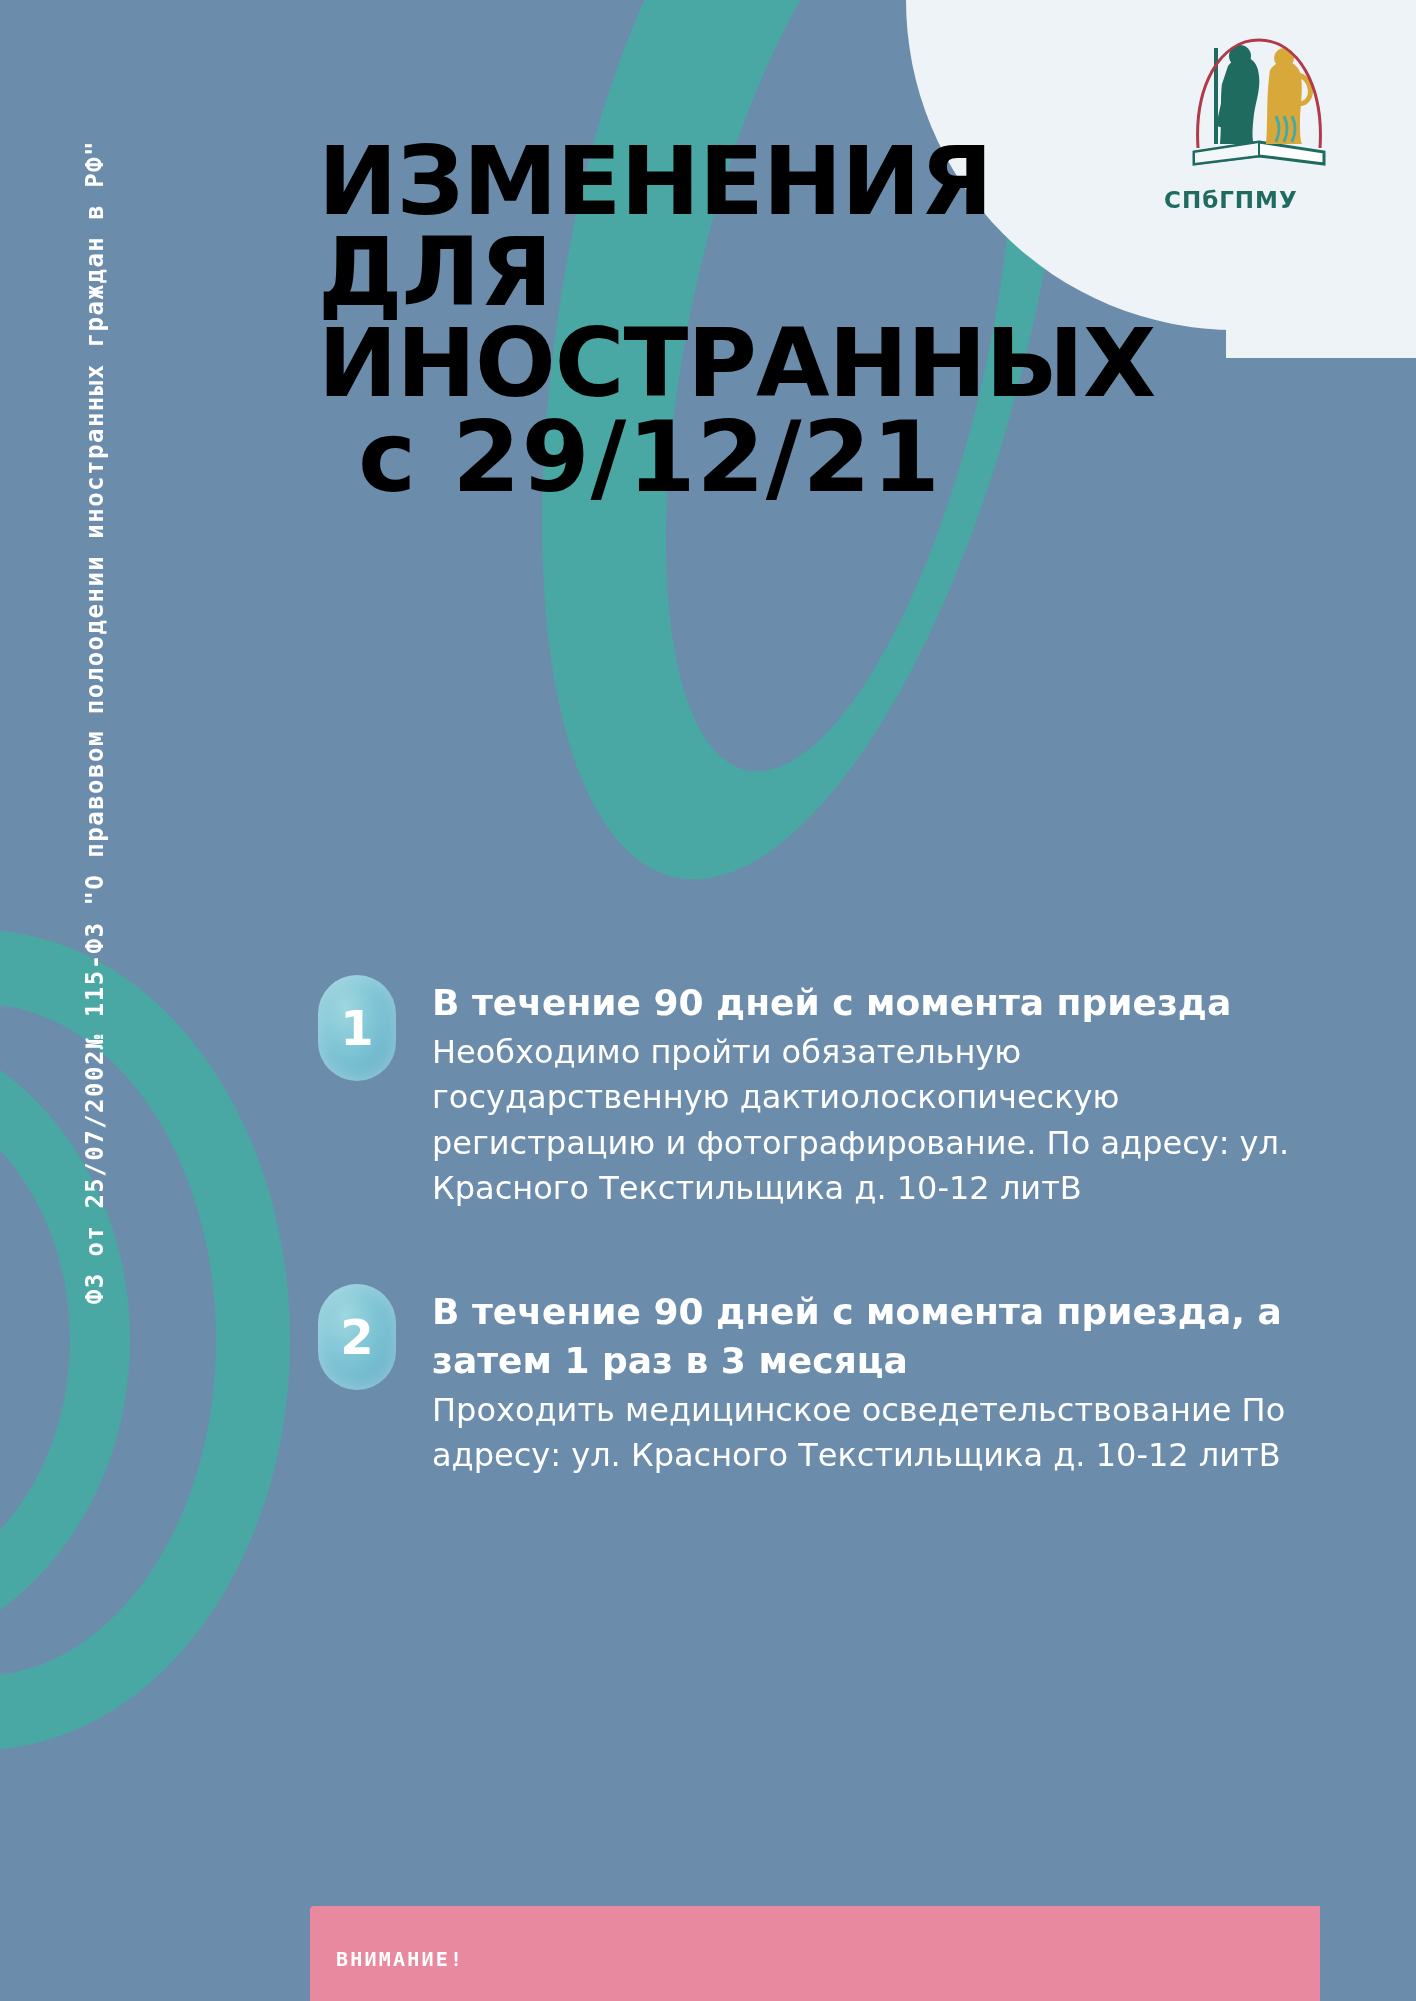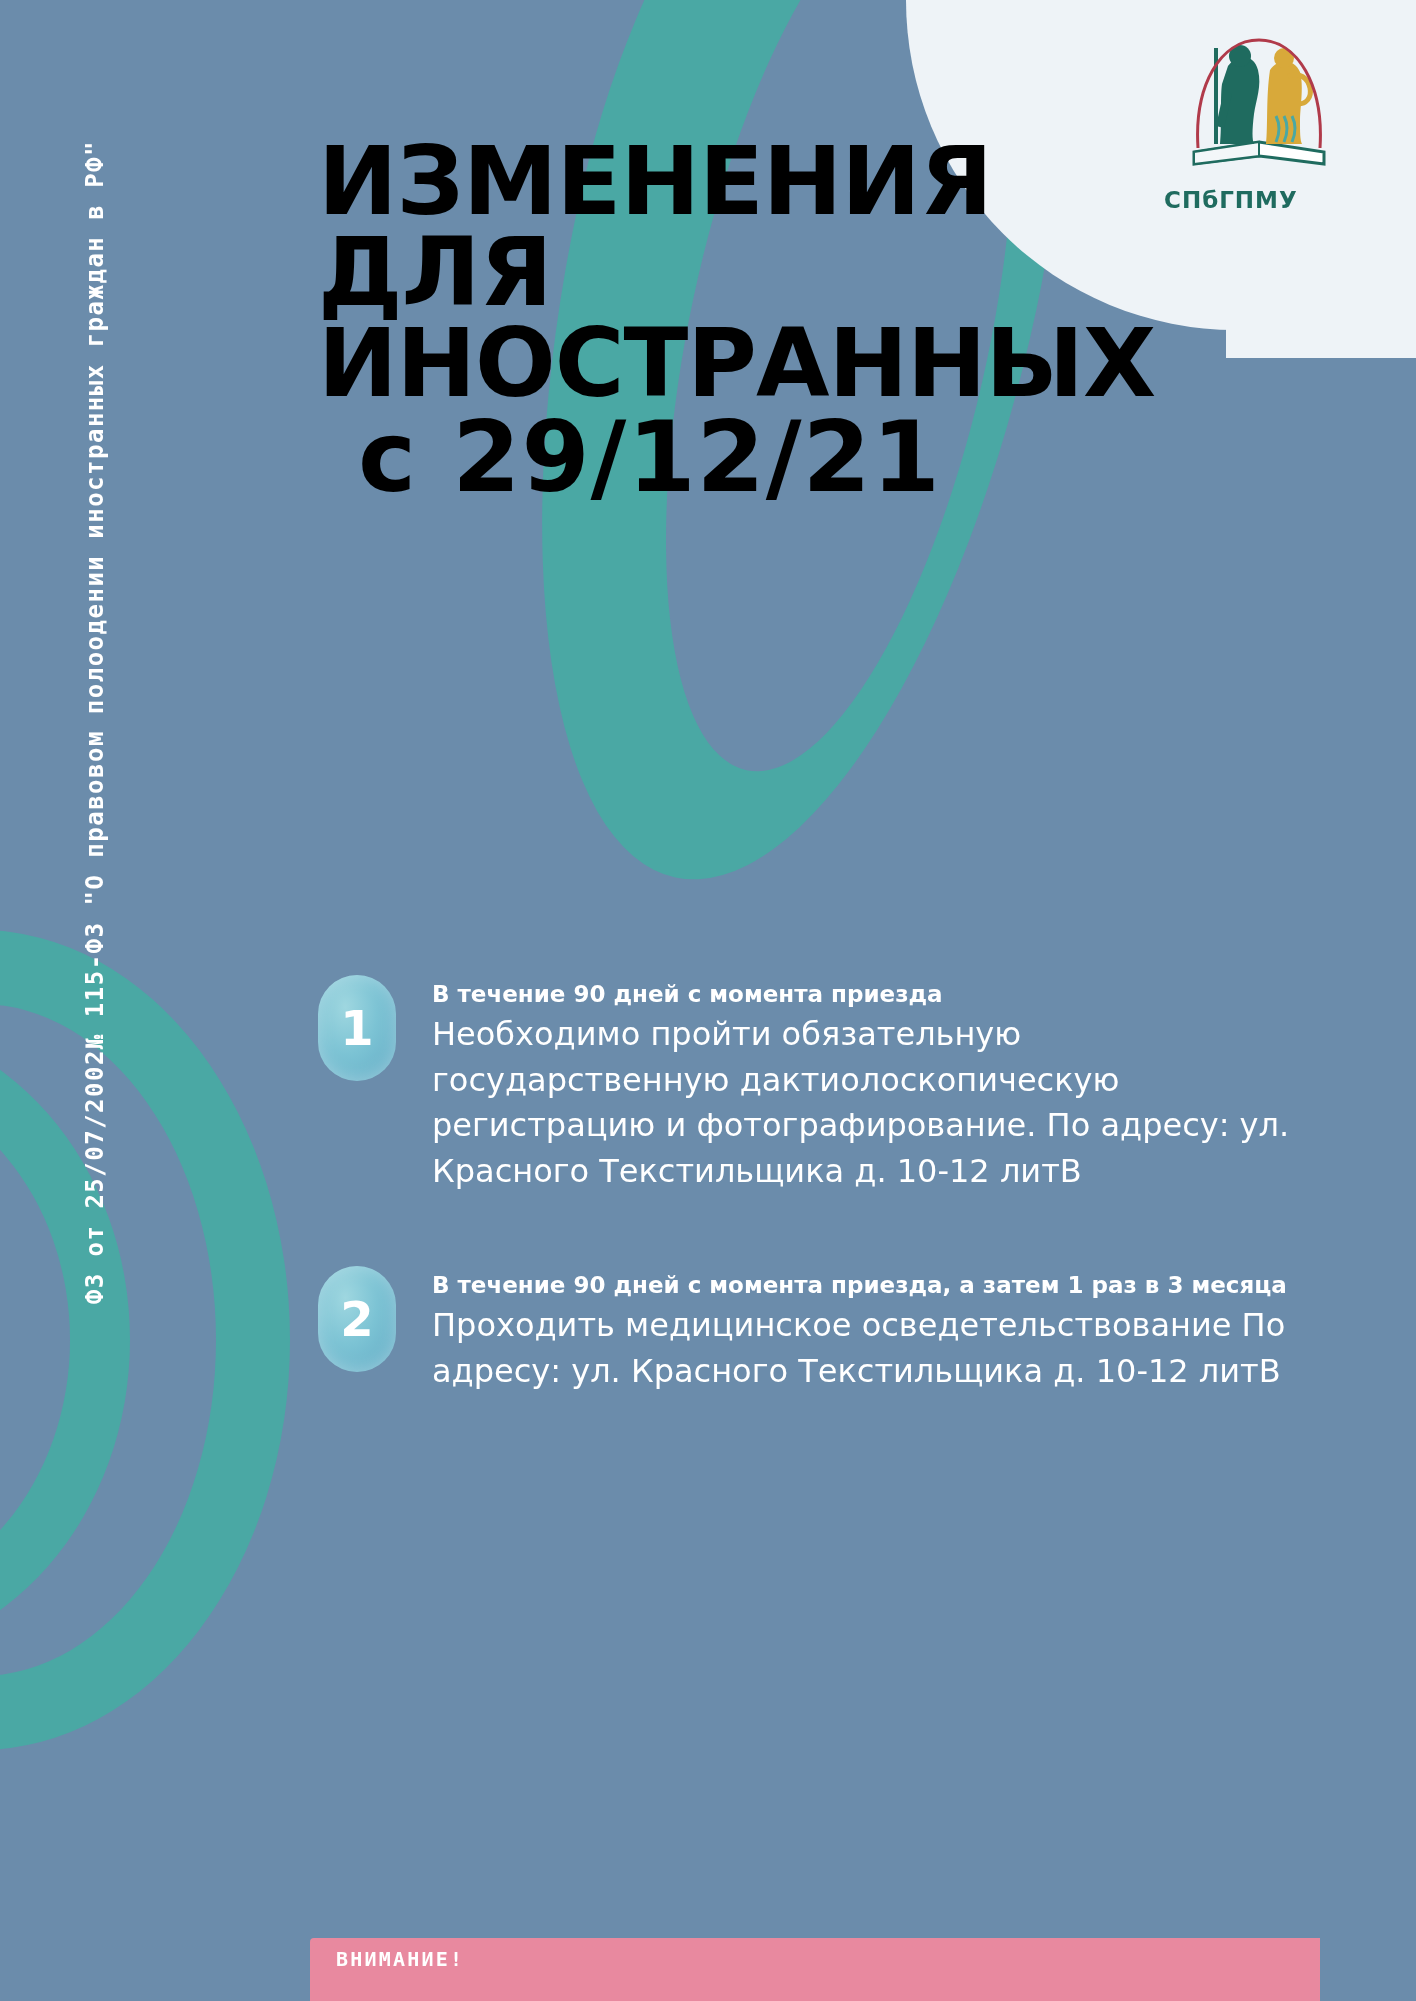--- a/index.html
+++ b/index.html
@@ -179,7 +179,7 @@
   }
   .item-title {
     font-weight: bold;
-    font-size: 23px;
+    font-size: 36px;
     line-height: 1.36;
     display: block;
     margin-bottom: 2px;

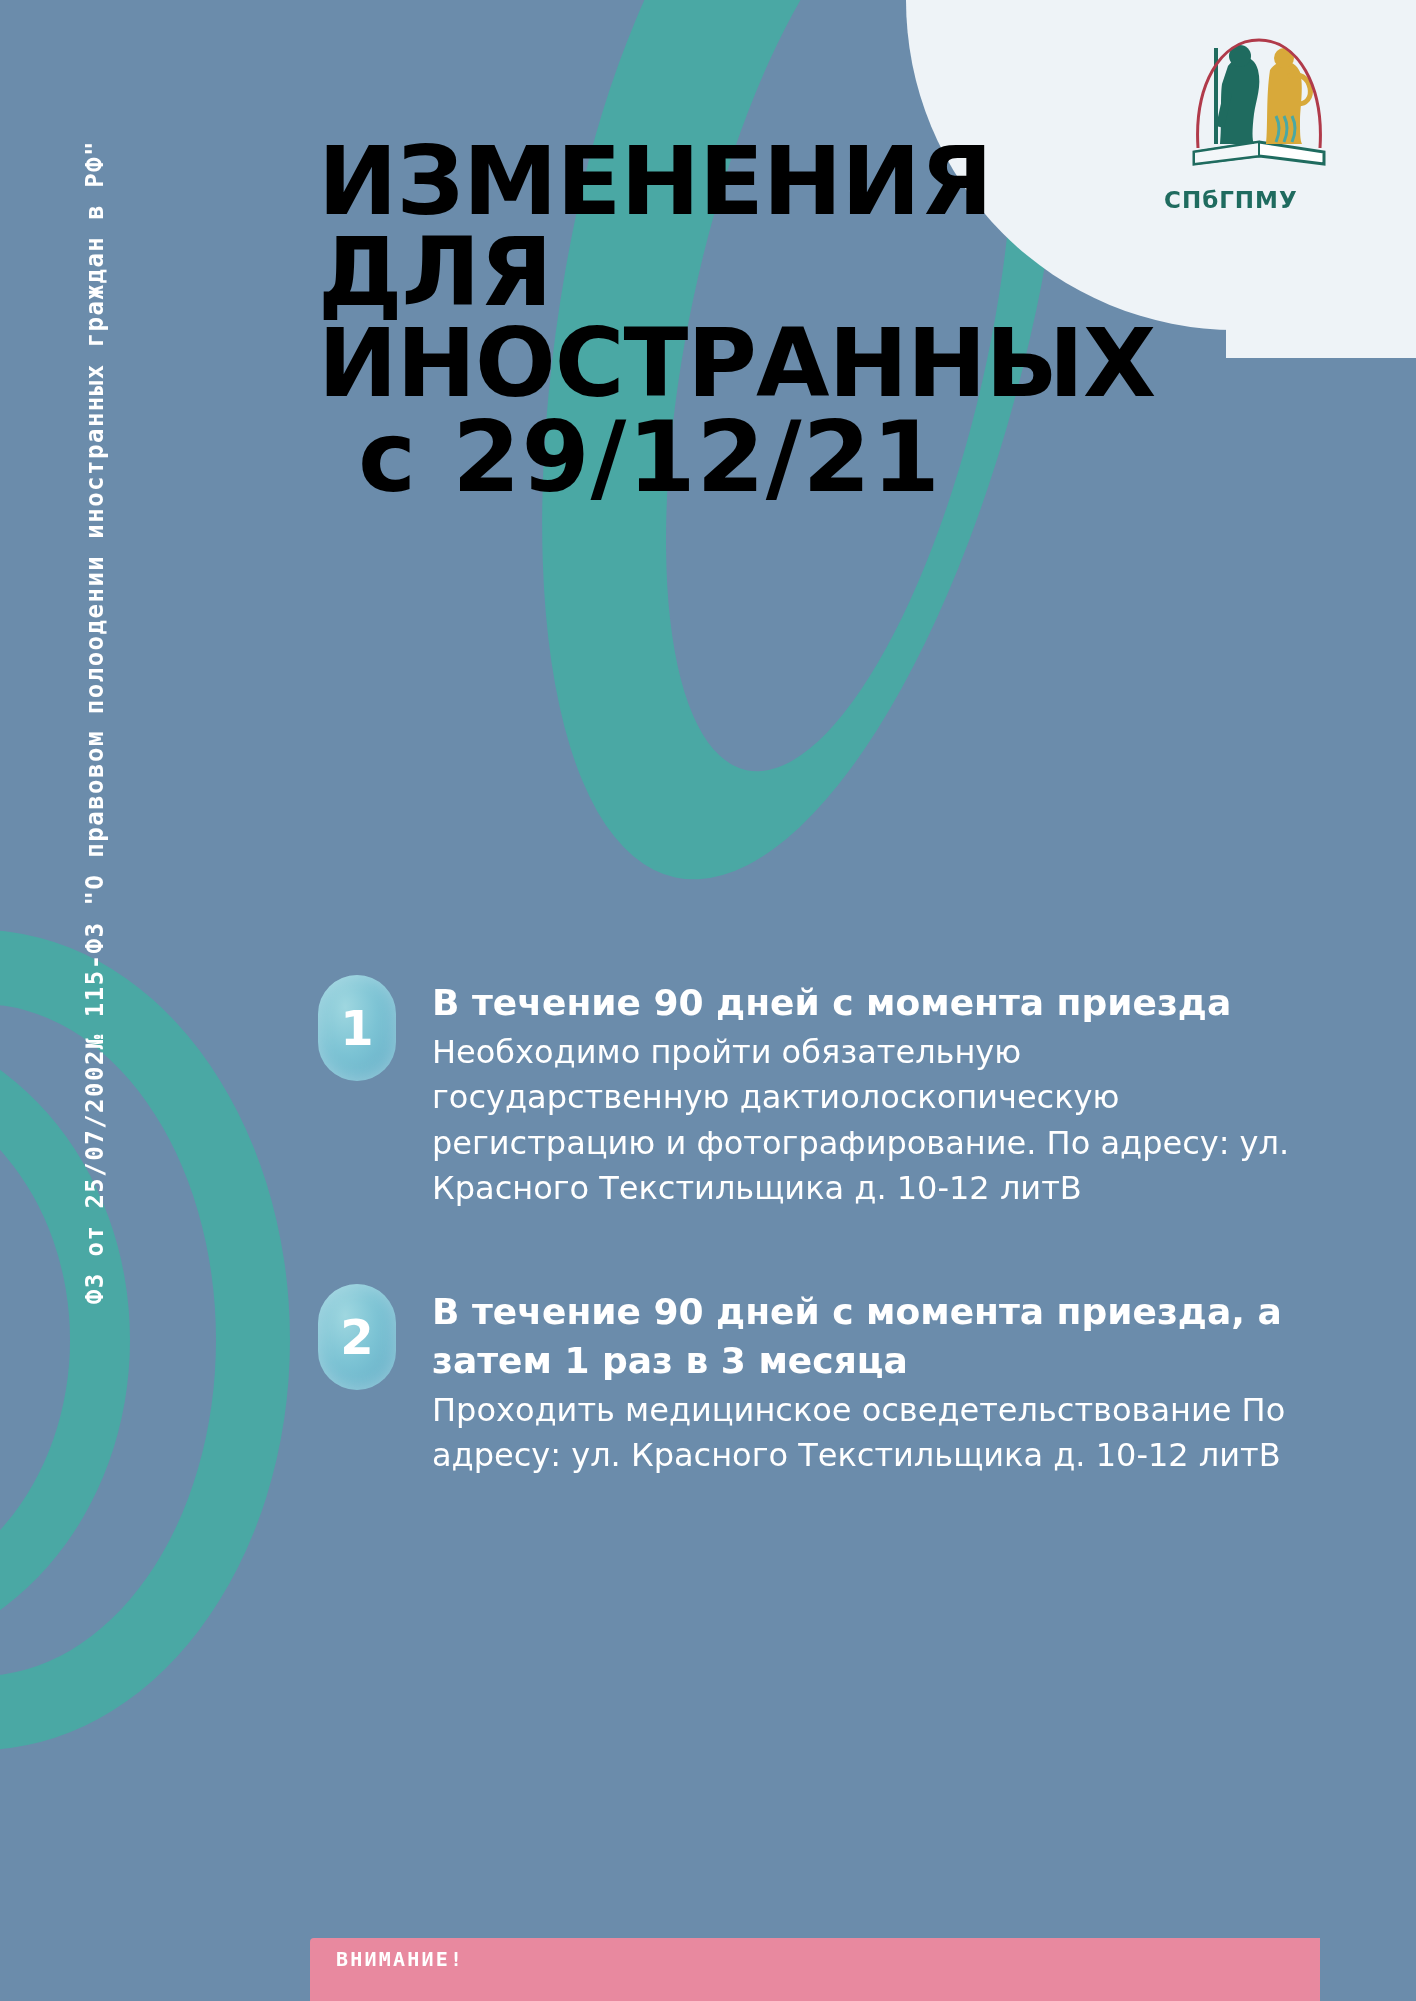--- a/index.html
+++ b/index.html
@@ -197,7 +197,7 @@
     width: 1010px;
     background: #e8899f;
     color: #ffffff;
-    padding: 6px 26px 26px 26px;
+    padding: 38px 26px 26px 26px;
     box-sizing: border-box;
     font-family: "DejaVu Sans Mono", monospace;
     font-weight: bold;

